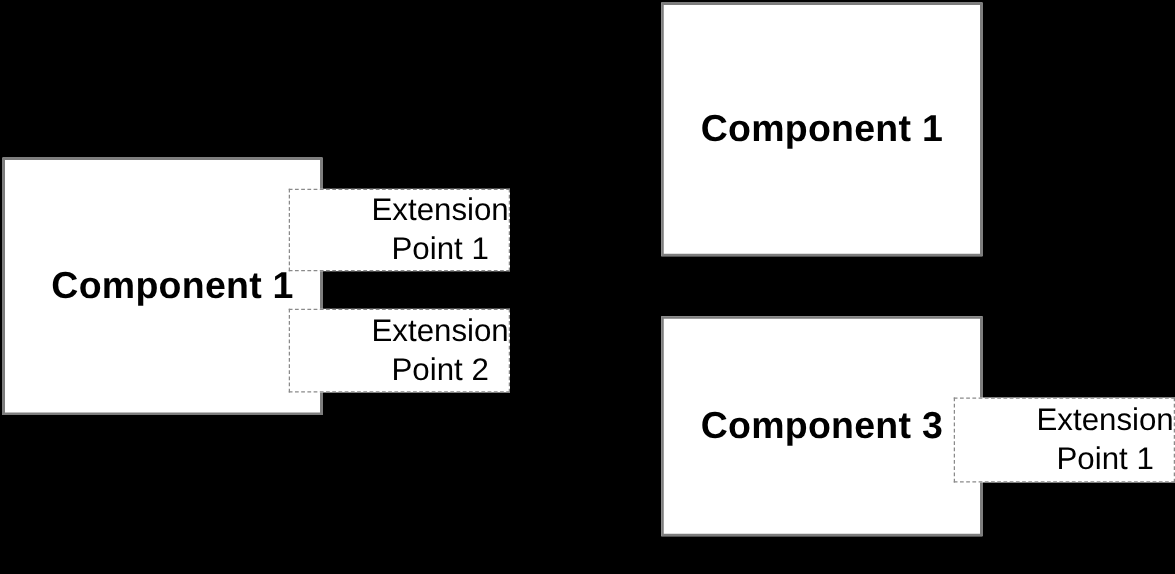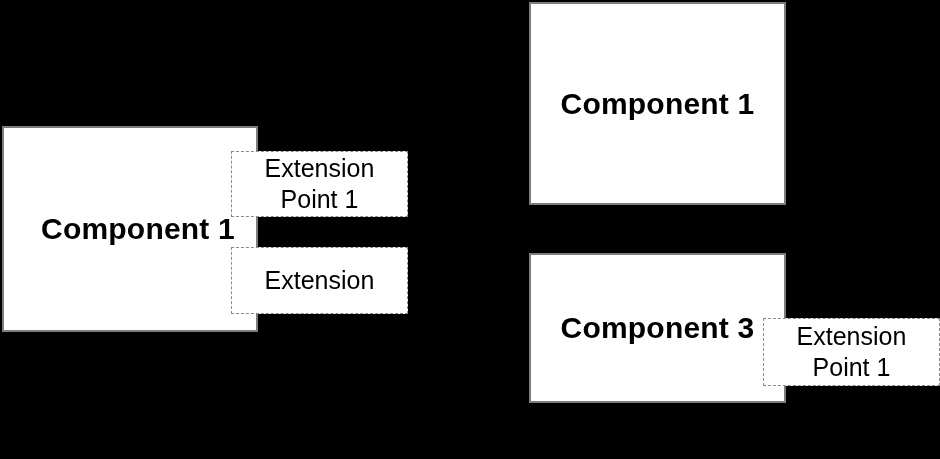--- a/index.html
+++ b/index.html
@@ -37,7 +37,7 @@
     background:var(--box-fill);
     border:1.5px dashed var(--ep-border);
     box-sizing:border-box;
-    display:flex;align-items:center;justify-content:center;
+    display:flex;align-items:center;justify-content:flex-end;
     z-index:2;
   }
   .ep-label{

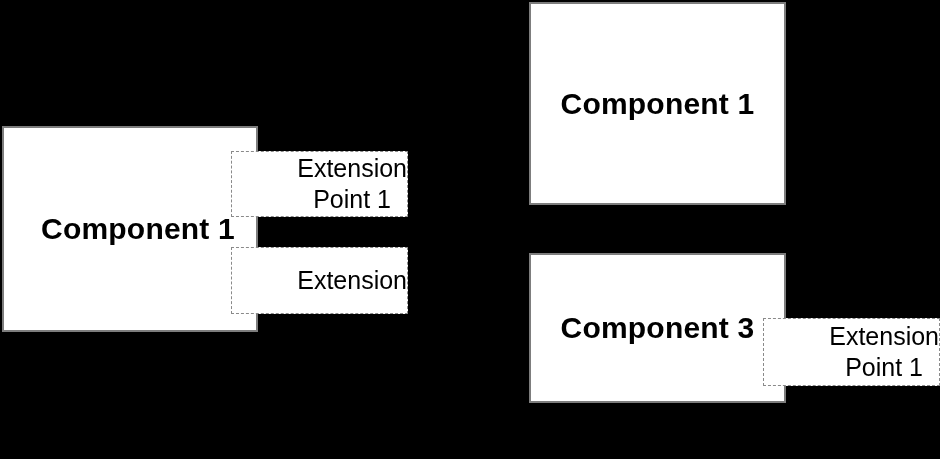--- a/index.html
+++ b/index.html
@@ -83,6 +83,7 @@
   <div class="ep" id="c1-ep2">
     <div class="ep-label">
       <span>Extension</span><br>
+      <span>Point 2</span>
     </div>
   </div>
 

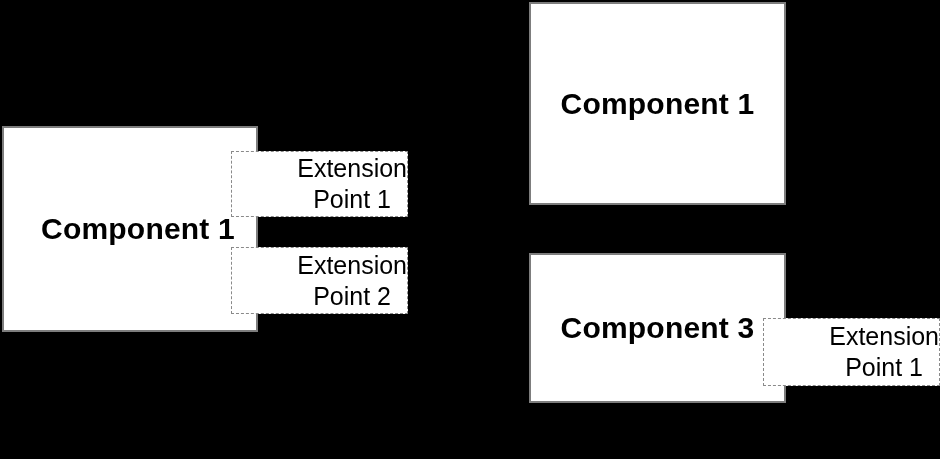--- a/index.html
+++ b/index.html
@@ -51,7 +51,7 @@
   
   #component-1{left:2px;top:126px;width:256px;height:206px;padding-left:16px;}
   #component-2{left:529px;top:2px;width:257px;height:203px;}
-  #component-3{left:529px;top:253px;width:257px;height:150px;text-align:center;}
+  #component-3{left:529px;top:253px;width:257px;height:176px;text-align:center;}
   #c1-ep1{left:231px;top:151px;width:177px;height:66px;}
   #c1-ep2{left:231px;top:247px;width:177px;height:67px;}
   #c3-ep1{left:763px;top:318px;width:177px;height:68px;}

